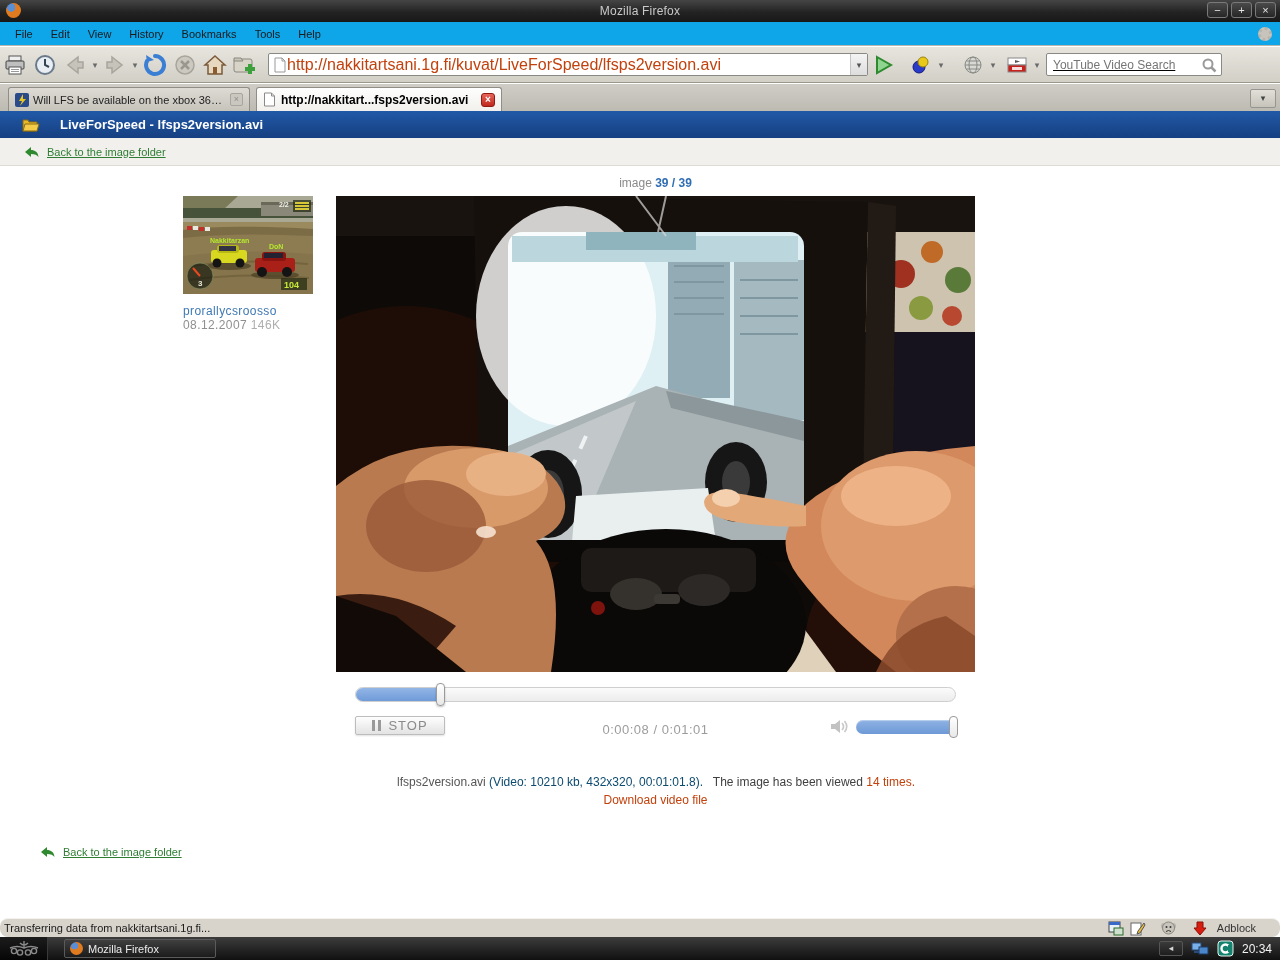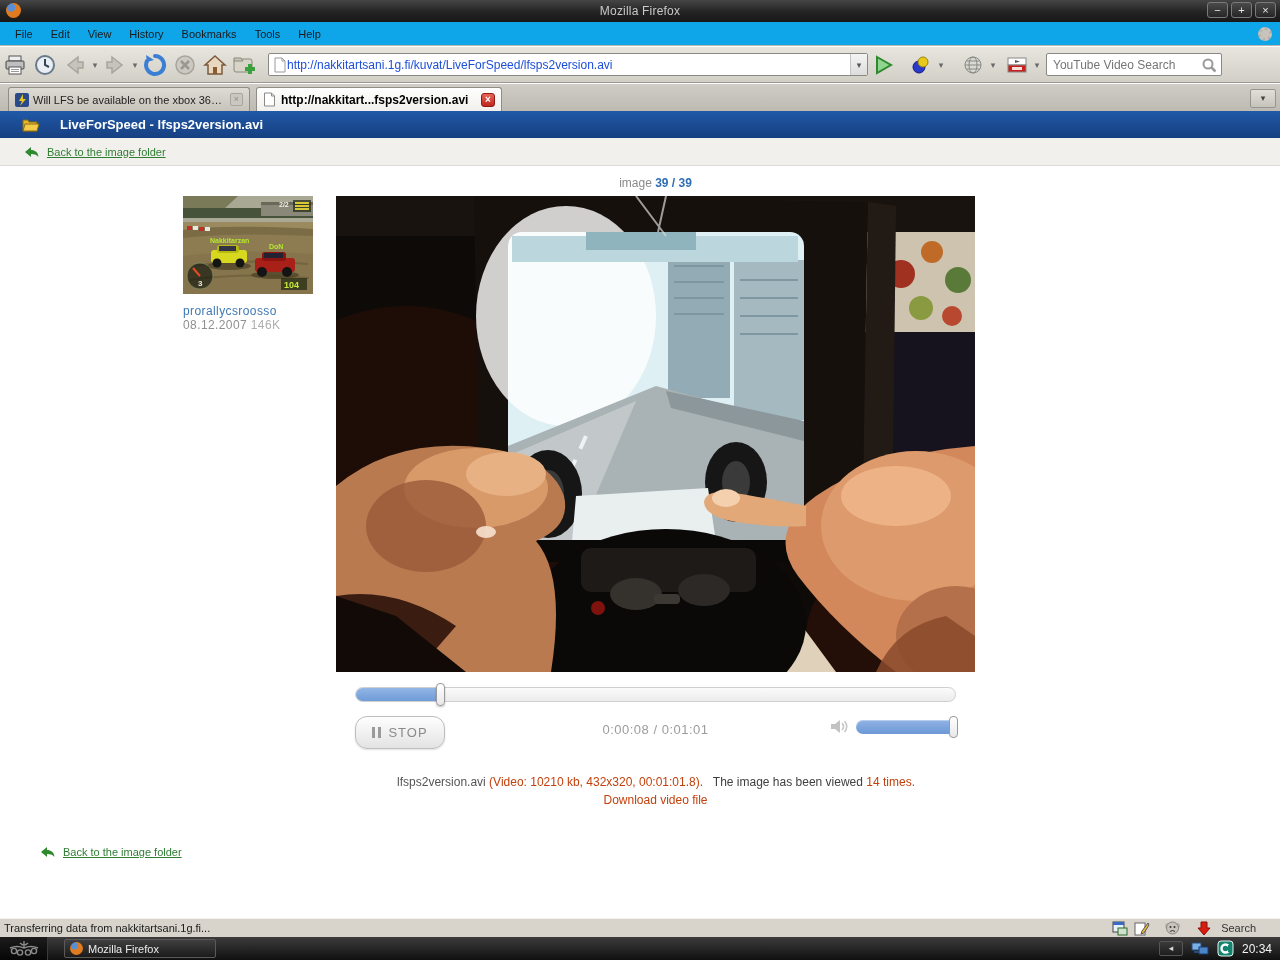--- a/index.html
+++ b/index.html
@@ -31,7 +31,7 @@
   .caret::before { content:"▾"; font-size:9px; color:#6a6a6a; }
   .urlbox { position:relative; width:600px; height:23px; background:#fff; border:1px solid #8a8a84;
     border-radius:2px; margin-left:8px; display:flex; align-items:center; padding-left:4px; }
-  .urlbox input { border:none; outline:none; flex:1; font-size:12px; color:#1d4ed8;
+  .urlbox input { border:none; outline:none; flex:1; font-size:16px; color:#c2410c;
     font-family:"Liberation Sans",sans-serif; background:transparent; }
   .url-drop { width:17px; height:21px; border-left:1px solid #c4c4c4; background:linear-gradient(#f4f4f4,#ddd);
     display:flex; align-items:center; justify-content:center; }

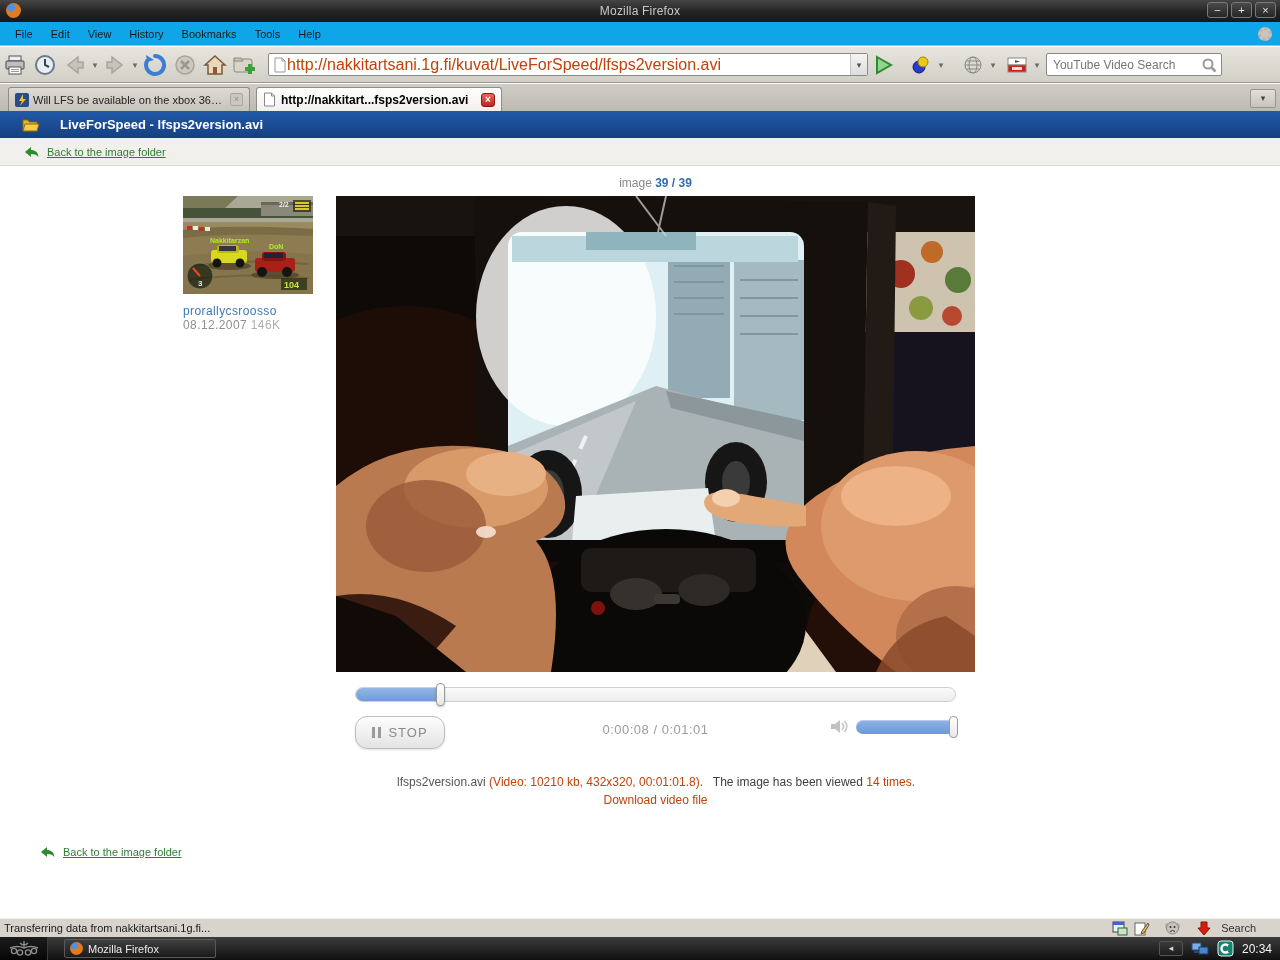--- a/index.html
+++ b/index.html
@@ -37,7 +37,7 @@
     display:flex; align-items:center; justify-content:center; }
   .url-drop::before { content:"▾"; font-size:9px; color:#555; }
   .searchbox { position:relative; width:176px; height:23px; background:#fff; border:1px solid #8a8a84;
-    border-radius:2px; margin-left:4px; display:flex; align-items:center; padding:0 22px 0 6px; }
+    border-radius:2px; margin-left:4px; display:flex; align-items:center; padding:0 22px 0 6px;text-decoration:underline; }
   .searchbox input { border:none; outline:none; width:100%; font-size:12px; color:#999;
     font-family:"Liberation Sans",sans-serif; background:transparent; }
 

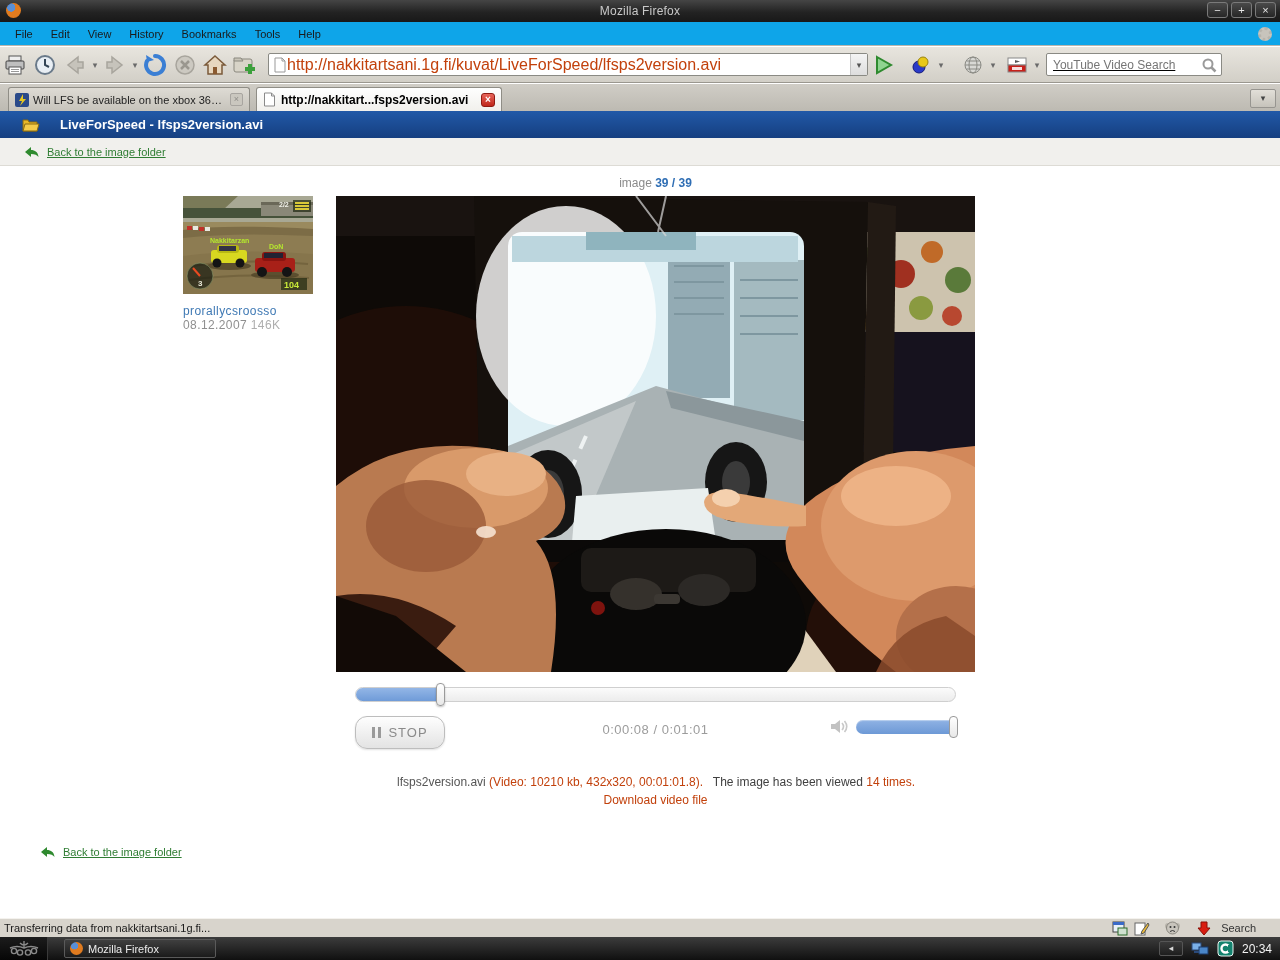--- a/index.html
+++ b/index.html
@@ -87,8 +87,8 @@
   .progress-handle { position:absolute; left:80px; top:-5px; width:9px; height:23px; background:linear-gradient(#fff,#e8e8e8);
     border:1px solid #9a9a9a; border-radius:4px; box-shadow:0 1px 2px rgba(0,0,0,.25); }
 
-  .stop-btn { position:absolute; left:339px; top:550px; width:90px; height:33px;
-    background:linear-gradient(#fefefe,#e3e3e3); border:1px solid #bdbdbd; border-radius:12px;
+  .stop-btn { position:absolute; left:339px; top:550px; width:90px; height:19px;
+    background:linear-gradient(#fefefe,#e3e3e3); border:1px solid #bdbdbd; border-radius:2px;
     box-shadow:0 1px 2px rgba(0,0,0,.12); display:flex; align-items:center; justify-content:center; gap:7px; }
   .pause-bars { display:flex; gap:3px; }
   .pause-bars i { width:3px; height:11px; background:#9a9a9a; }

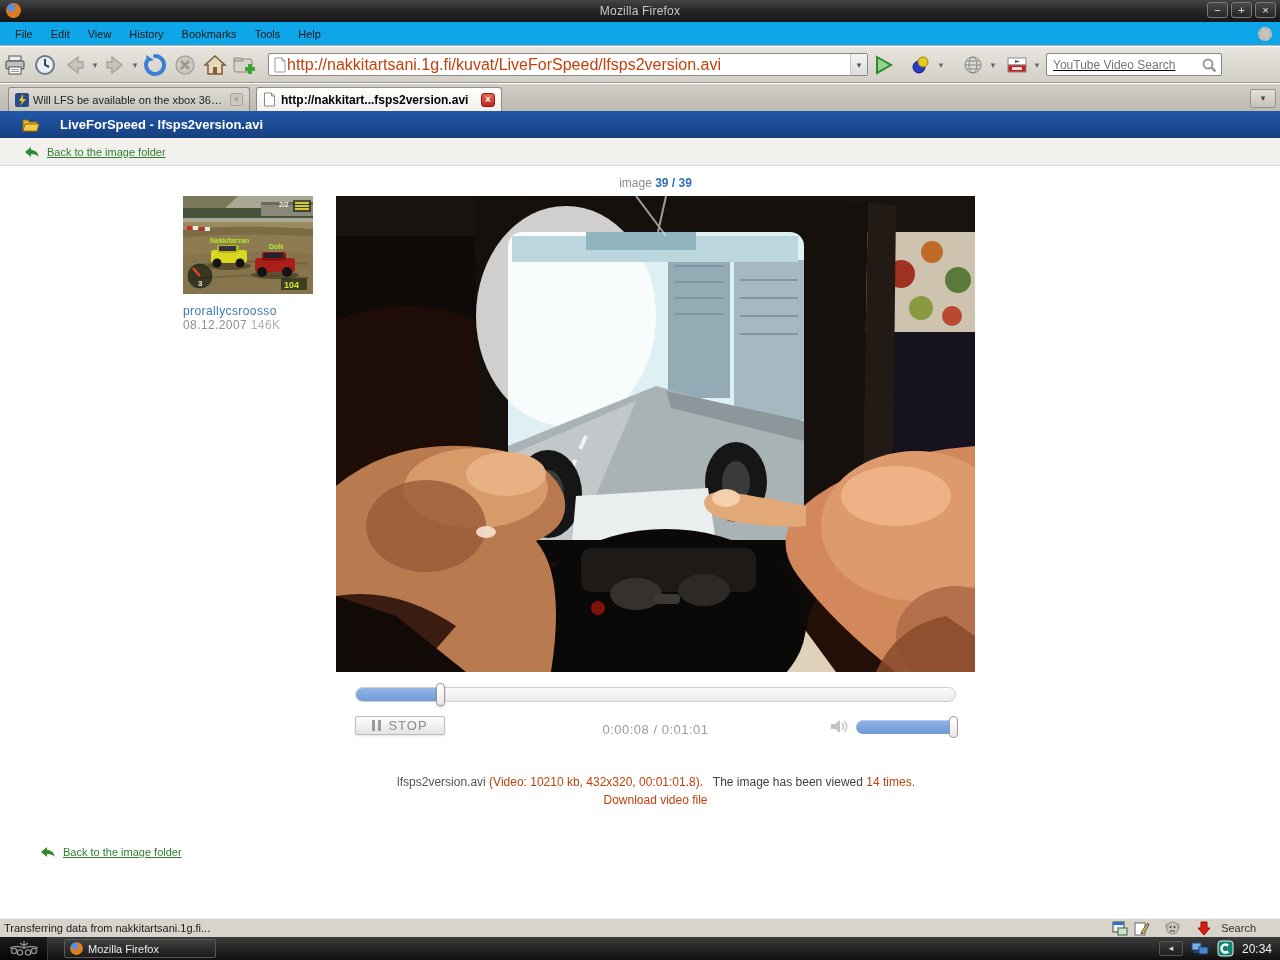--- a/index.html
+++ b/index.html
@@ -103,7 +103,7 @@
     border:1px solid #9a9a9a; border-radius:4px; }
 
   .file-line { position:absolute; left:220px; top:609px; width:840px; text-align:center; font-size:12px; color:#555; }
-  .file-line .meta { color:#c2410c; }
+  .file-line .meta { color:#0c4a6e; }
   .file-line .viewed { color:#404040; }
   .file-line a, .dl-line a { color:#c2410c; text-decoration:none; }
   .dl-line { position:absolute; left:320px; top:627px; width:639px; text-align:center; font-size:12px; }

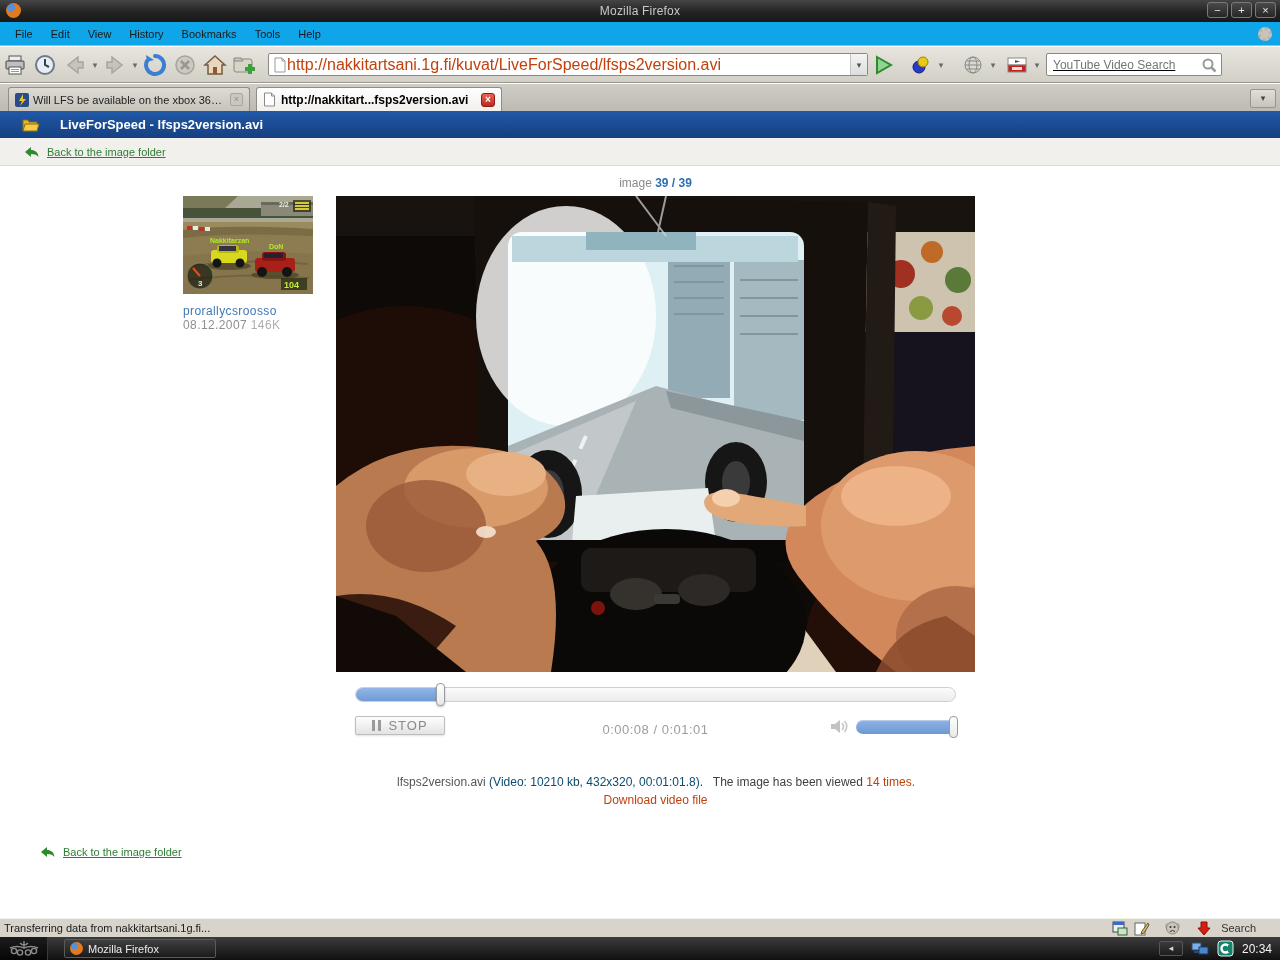--- a/index.html
+++ b/index.html
@@ -112,7 +112,7 @@
 
   
   .statusbar { position:absolute; left:0; top:918px; width:1280px; height:19px; background:#d8d4cc;
-    border-top:1px solid #f4f2ee; display:flex; align-items:center; font-size:11px; color:#1a1a1a; }
+    border-top:1px solid #f4f2ee; display:flex; align-items:center; font-size:11px; color:#1a1a1a;border-radius:8px; }
   .status-text { margin-left:4px; flex:1; }
   .status-icons { display:flex; align-items:center; gap:6px; margin-right:6px; }
   .adblock-label { font-size:11px; color:#333; margin-left:4px; padding-right:18px; }

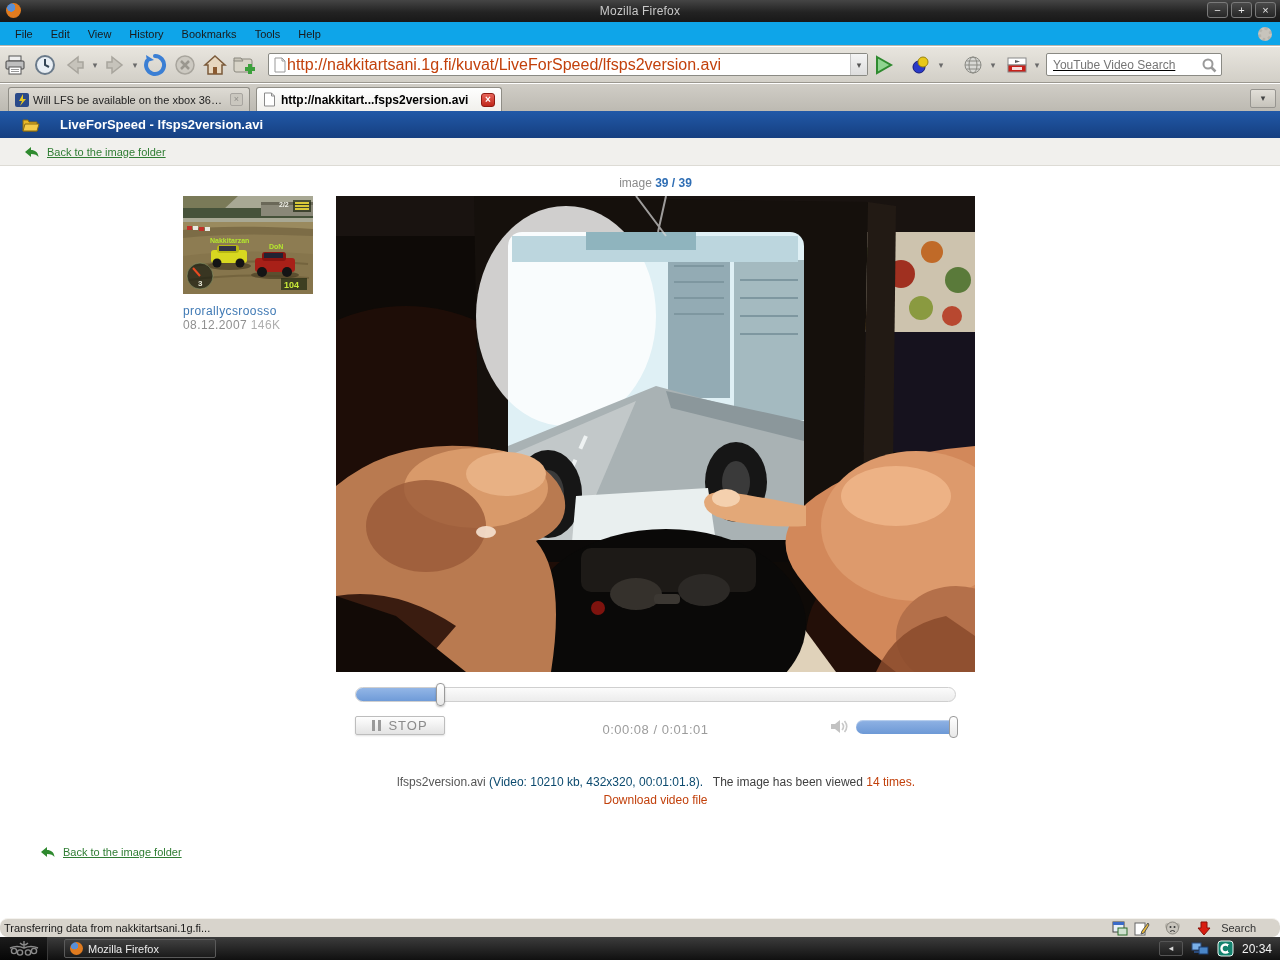--- a/index.html
+++ b/index.html
@@ -508,7 +508,7 @@
     <svg width="14" height="15" viewBox="0 0 14 15" style="margin-left:10px">
         <polygon points="4,1 10,1 10,7 13,7 7,14 1,7 4,7" fill="#d81c10" stroke="#8a0e06"></polygon>
       </svg>
-    <span class="adblock-label">Search</span>
+    <span class="adblock-label">Adblock</span>
   </div>
 </div>
 

